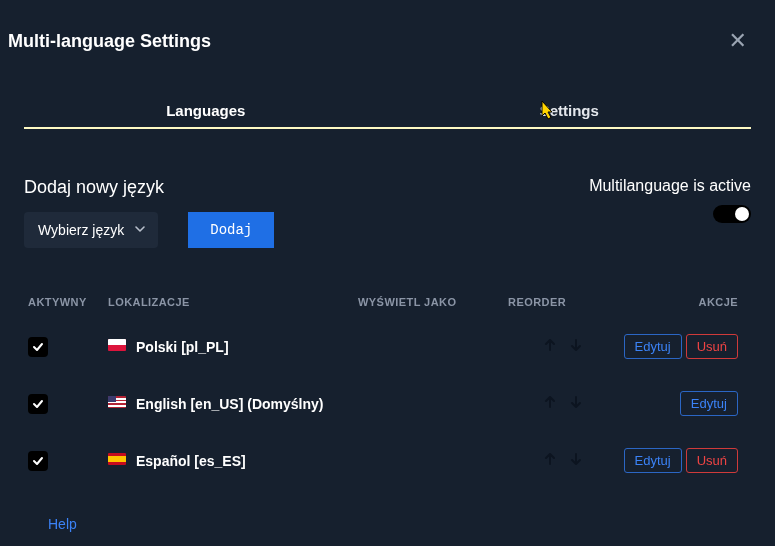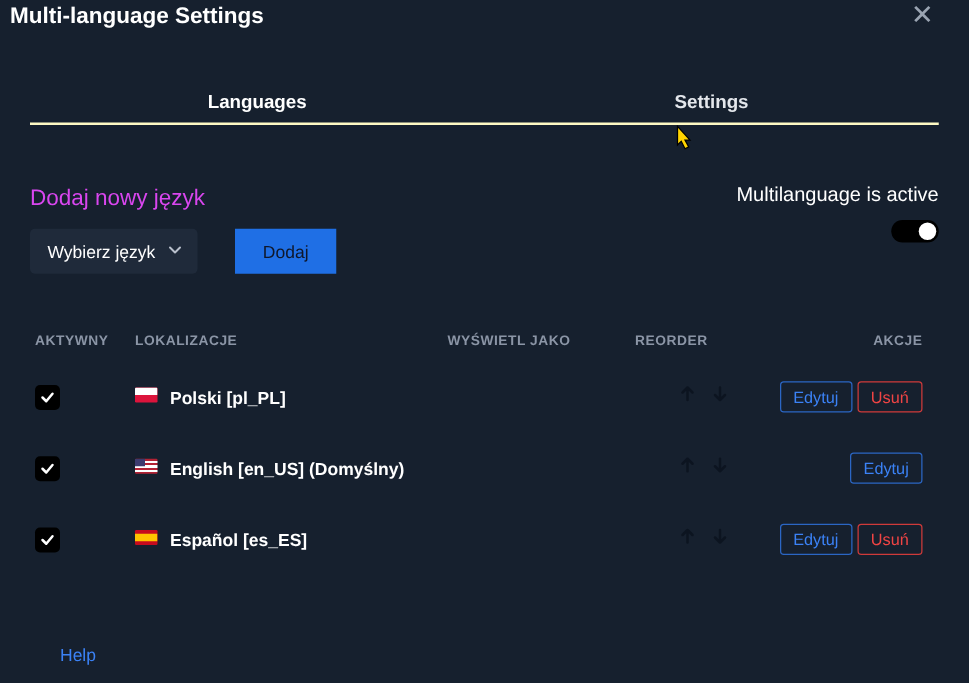--- a/index.html
+++ b/index.html
@@ -13,7 +13,7 @@
   overflow: hidden;
   position: relative;
 }
-.header { display:flex; justify-content:space-between; align-items:center; padding: 1px 24px 8px 8px; }
+.header { display:flex; justify-content:space-between; align-items:center; padding: 30px 24px 8px 8px; }
 .title { font-size: 18px; font-weight: 700; color:#fff; }
 .close-btn { color:#9aa4b2; font-size:22px; line-height:1; cursor:pointer; background:none; border:none; padding:0 4px; }
 

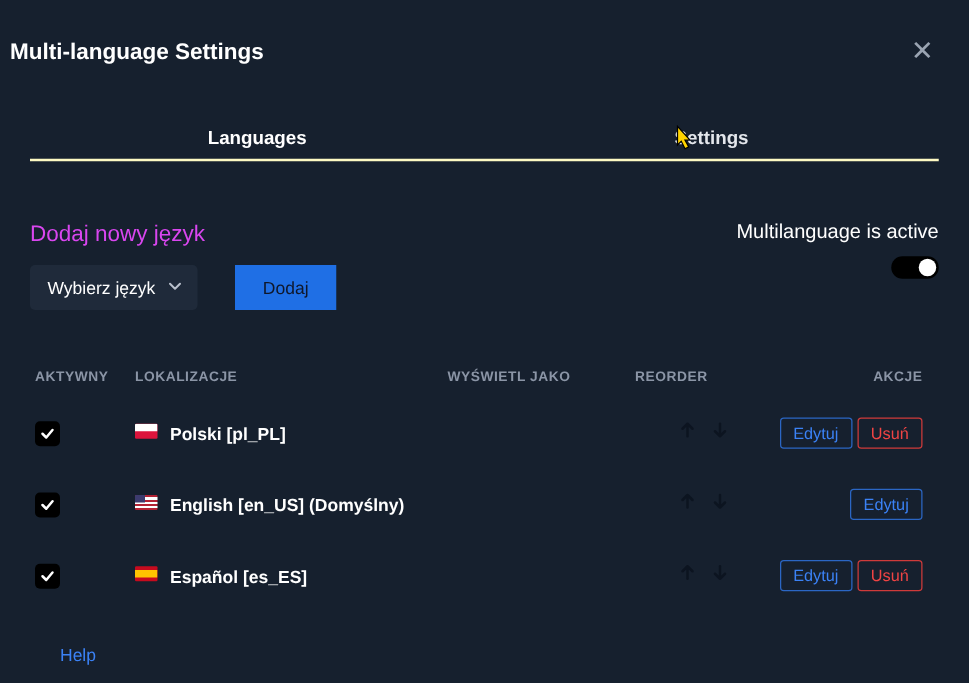--- a/index.html
+++ b/index.html
@@ -22,7 +22,7 @@
 .tab.inactive { color:#e4e7ec; }
 
 .section { padding: 48px 24px 0 24px; display:flex; justify-content:space-between; align-items:flex-start; }
-.add-title { font-size:18px; color:#d946ef; margin-bottom:14px; }
+.add-title { font-size:18px; color:#ffffff; margin-bottom:14px; }
 .controls { display:flex; gap:30px; align-items:center; }
 .select {
   background:#1f2a3a; color:#fff; border:none; padding: 10px 34px 10px 14px;

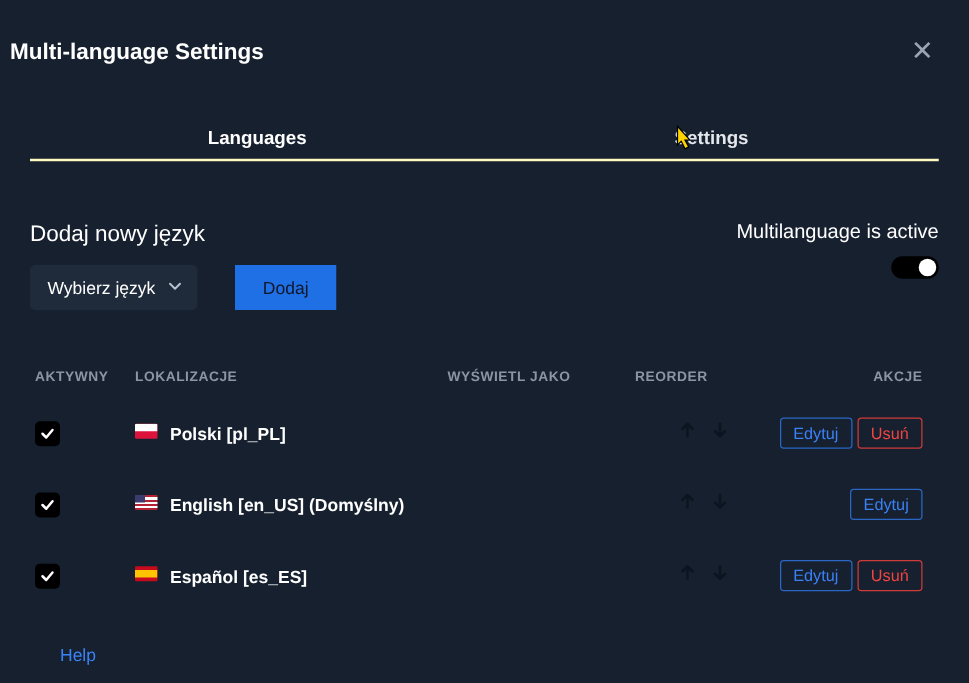--- a/index.html
+++ b/index.html
@@ -31,8 +31,8 @@
 .select-wrap { position:relative; display:inline-block; }
 .select-caret { position:absolute; right:12px; top:50%; transform:translateY(-50%); pointer-events:none; color:#b9c0cc; }
 .btn-primary {
-  background:#1f6fe5; color:#0f172a; border:none; padding:10px 22px; border-radius:0;
-  font-size:14px; cursor:pointer;
+  background:#1f6fe5; color:#ffffff; border:none; padding:10px 22px; border-radius:0;
+  font-size:14px; cursor:pointer;font-family:Liberation Mono, monospace;
 }
 .status-label { font-size:16px; font-weight:500; color:#fff; margin-bottom:10px; text-align:right;}
 .toggle {

